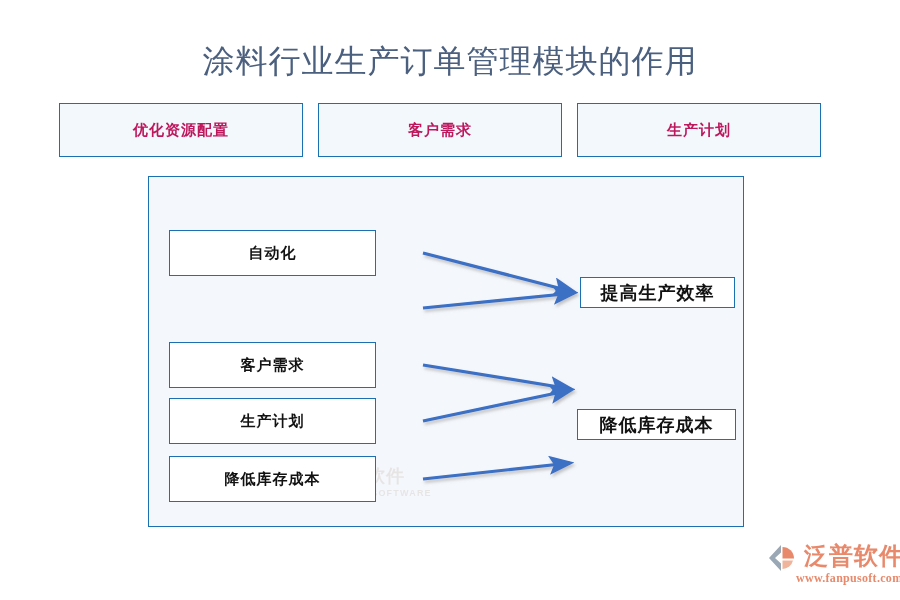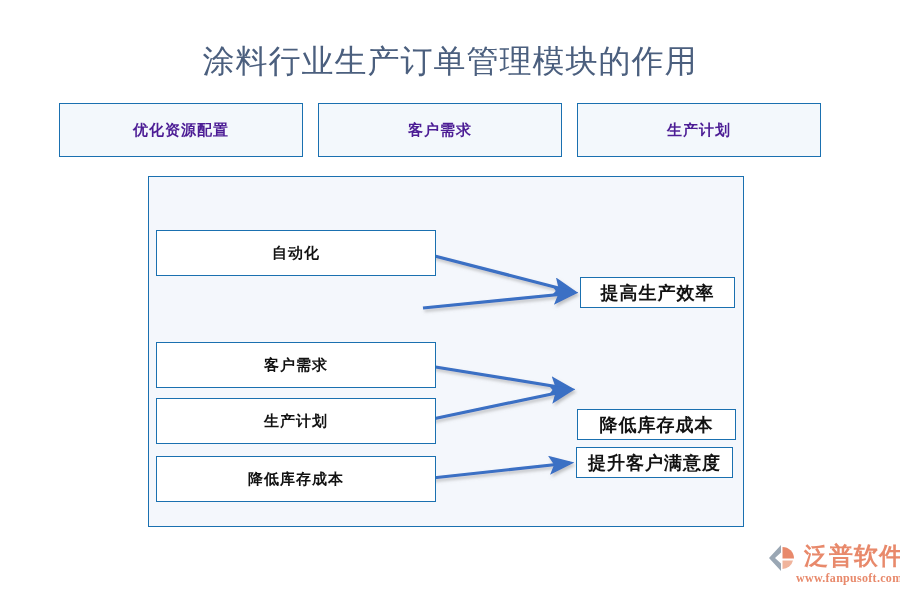--- a/index.html
+++ b/index.html
@@ -57,7 +57,7 @@
     justify-content: center;
     font-size: 15px;
     font-weight: bold;
-    color: #4c1d95;
+    color: #be185d;
     letter-spacing: 1px;
   }
 

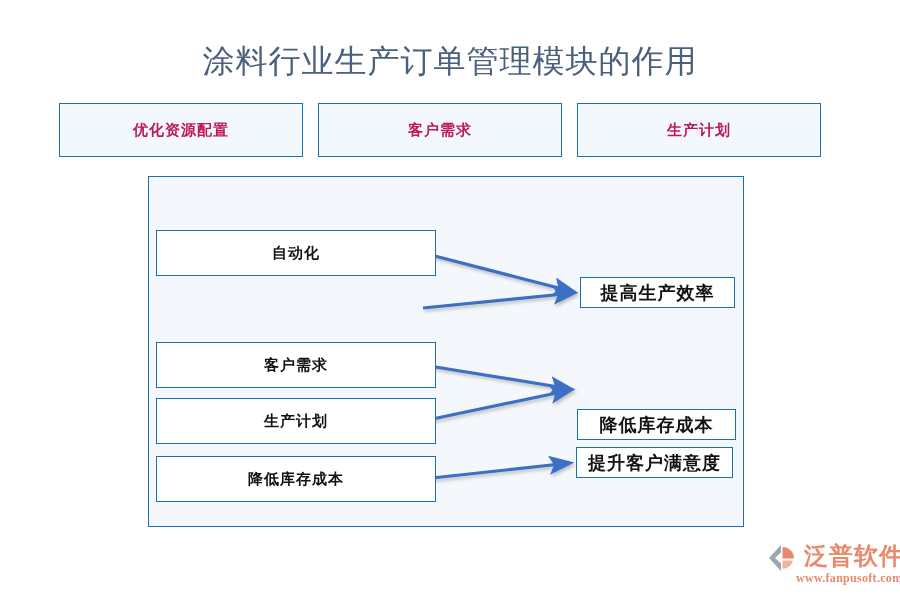--- a/index.html
+++ b/index.html
@@ -123,7 +123,7 @@
     white-space: nowrap;
   }
 
-  .left-node { left: 156px; width: 280px; height: 46px; }
+  .left-node { left: 169px; width: 207px; height: 46px; }
   .ln0 { top: 230px; }
   .ln1 { top: 285px; }
   .ln2 { top: 342px; }

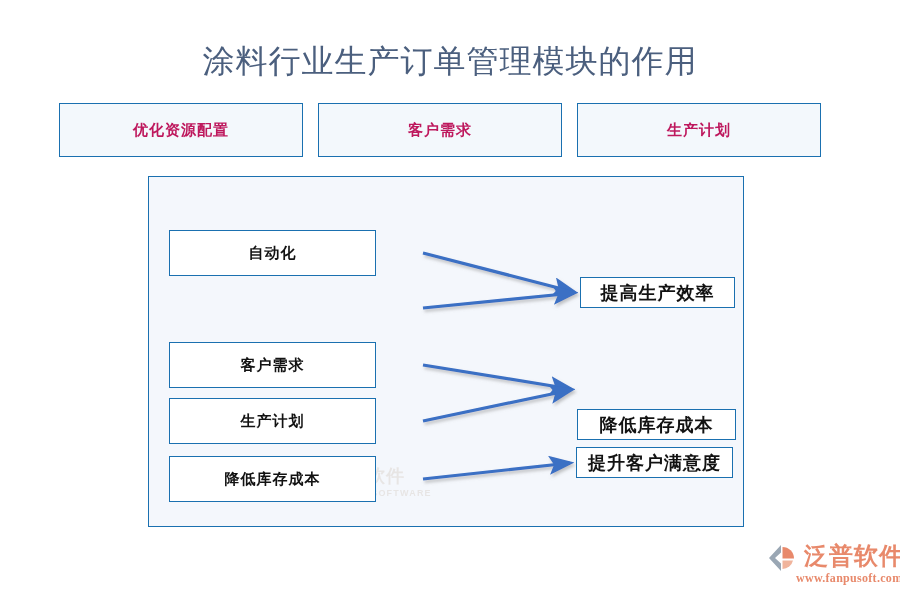--- a/index.html
+++ b/index.html
@@ -229,7 +229,6 @@
 
   <div class="node right-node rn0">提高生产效率</div>
   <div class="node right-node rn1">降低库存成本</div>
-  <div class="node right-node rn2">提升客户满意度</div>
 
   <div class="brand">
     <svg class="brand-mark" viewBox="0 0 36 30">

